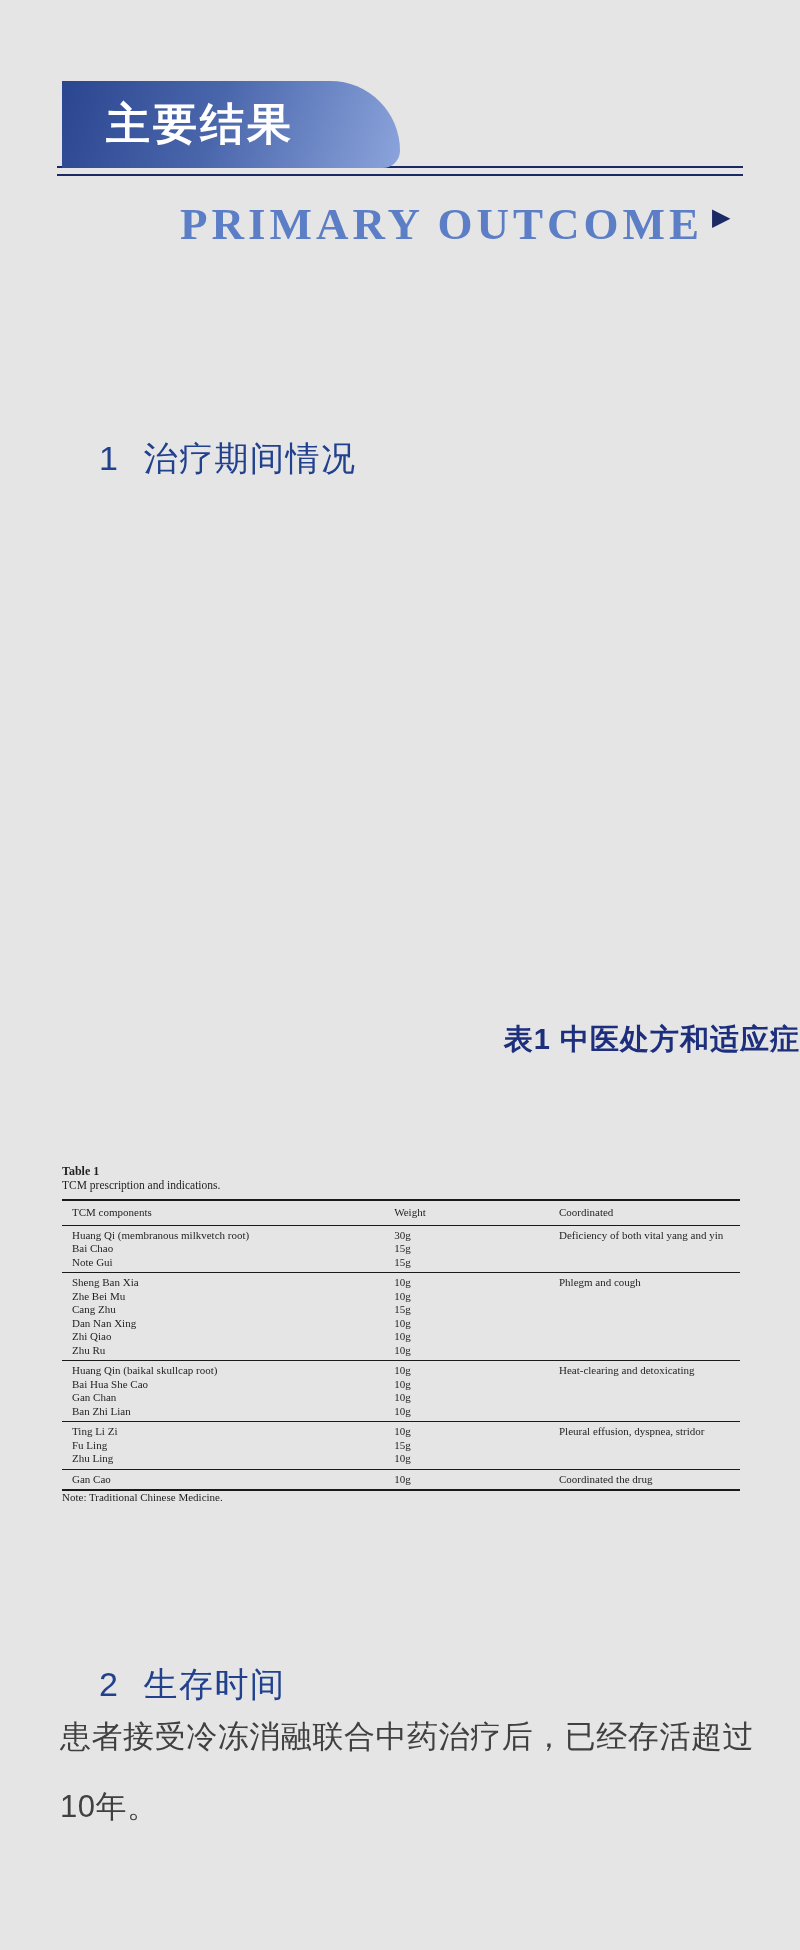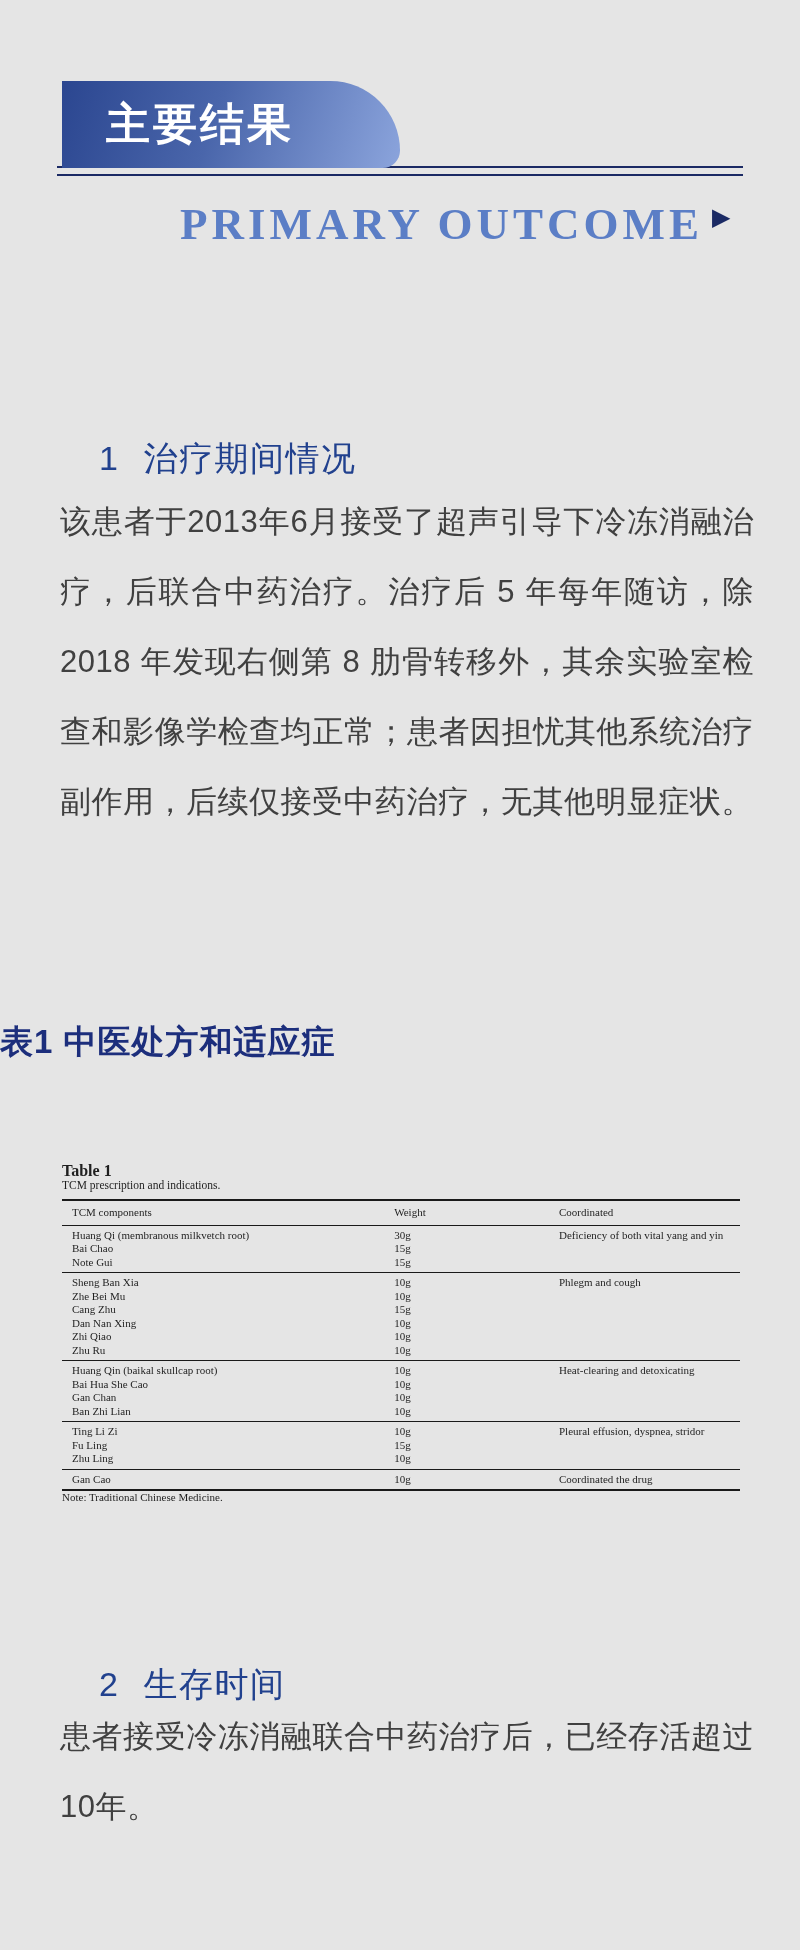--- a/index.html
+++ b/index.html
@@ -92,7 +92,6 @@
     <span class="sec-num">1</span><span>治疗期间情况</span>
   </div>
 
-  <p class="body-text" style="top:487px;">该患者于2013年6月接受了超声引导下冷冻消融治疗，后联合中药治疗。治疗后 5 年每年随访，除 2018 年发现右侧第 8 肋骨转移外，其余实验室检查和影像学检查均正常；患者因担忧其他系统治疗副作用，后续仅接受中药治疗，无其他明显症状。</p>
 
   <div class="table-caption">表1 中医处方和适应症</div>
 

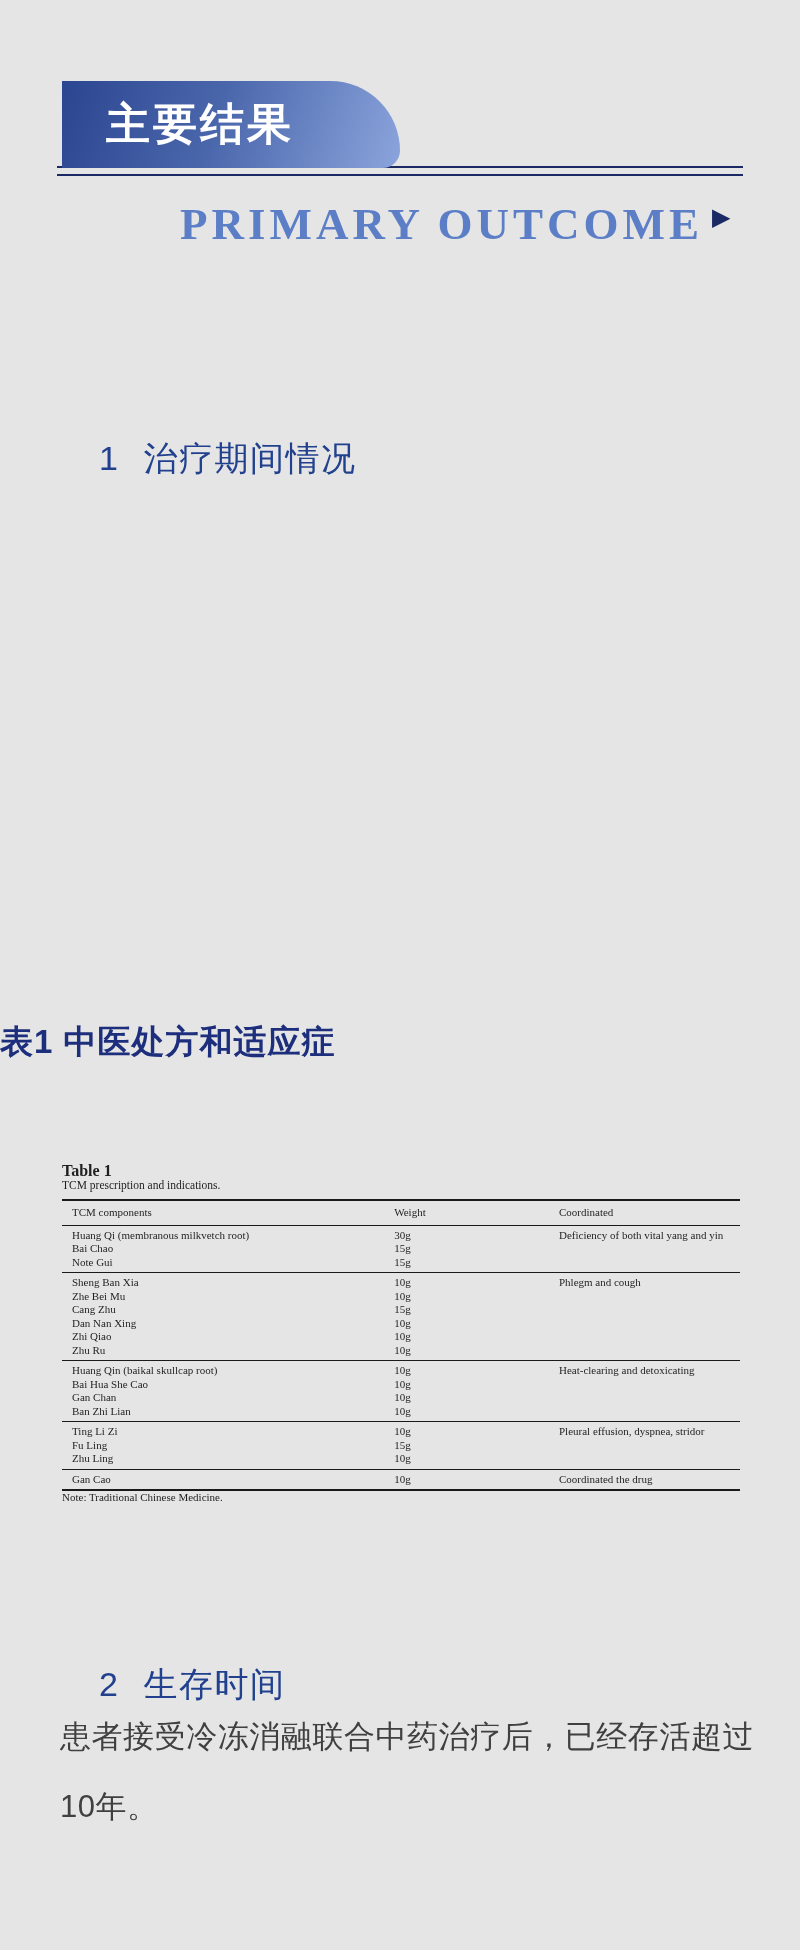--- a/index.html
+++ b/index.html
@@ -49,8 +49,8 @@
   }
   
   .table-caption{
-    position:absolute;left:0;top:1020px;width:100%;text-align:left;
-    font-size:33px;font-weight:700;color:#1c2e7c;letter-spacing:1px;
+    position:absolute;left:0;top:1020px;width:100%;text-align:right;
+    font-size:29px;font-weight:700;color:#1c2e7c;letter-spacing:1px;
   }
   
   .paper-table{

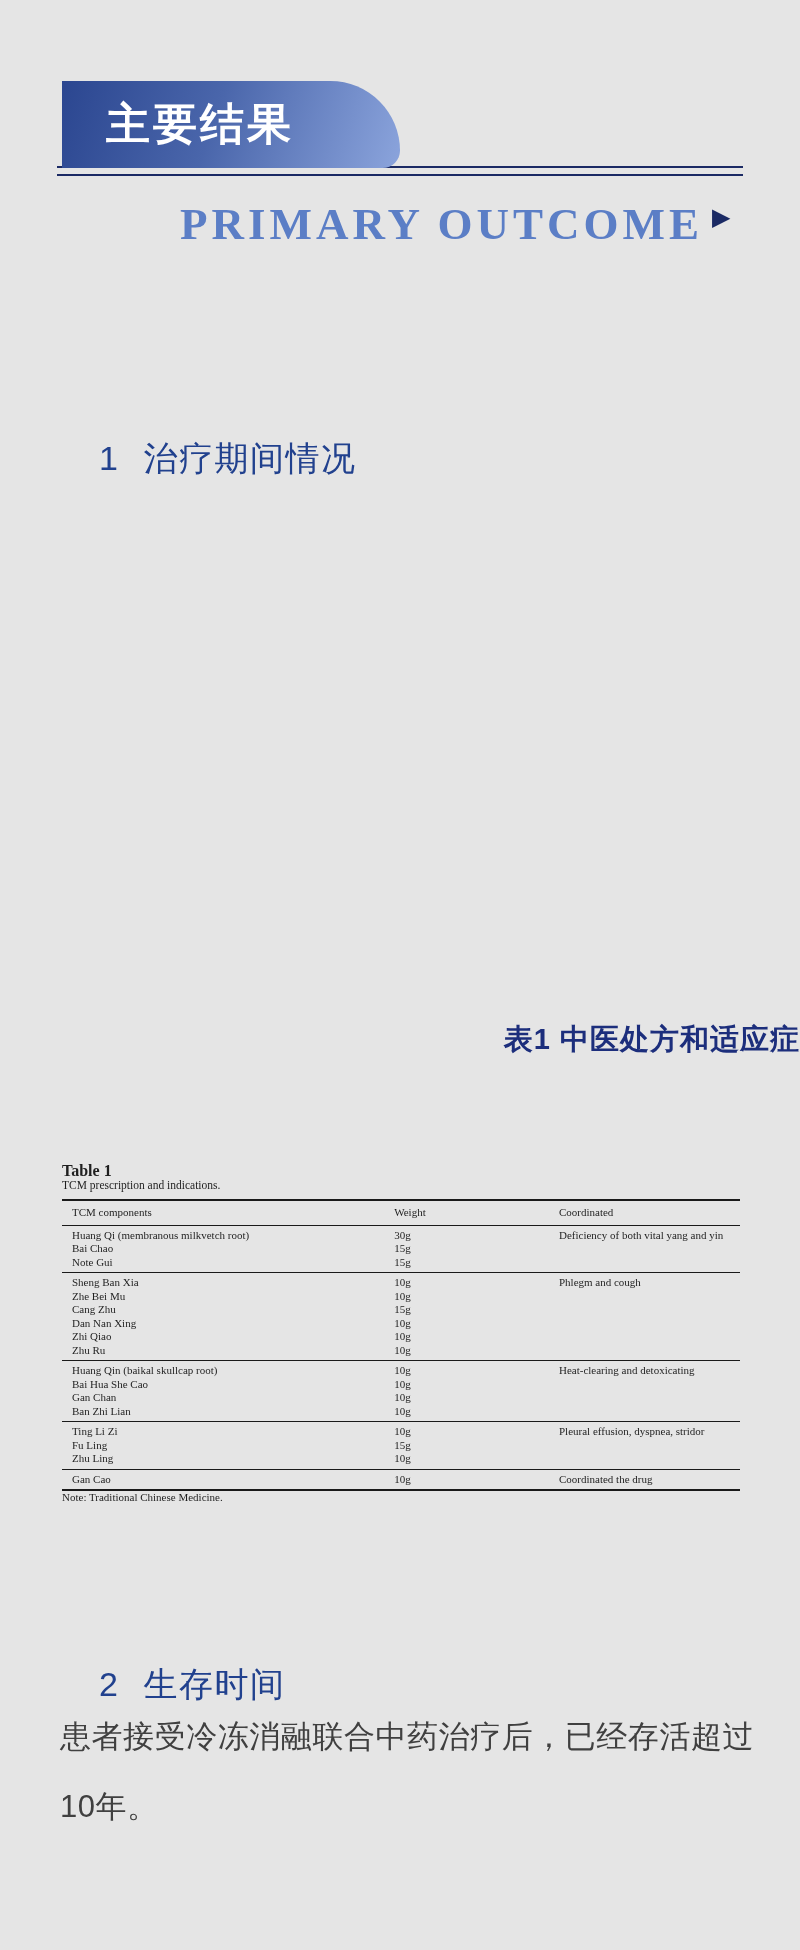--- a/index.html
+++ b/index.html
@@ -57,7 +57,7 @@
     position:absolute;left:62px;top:1164px;width:678px;
     font-family:"Liberation Serif",serif;color:#1f1f1f;
   }
-  .tbl-title{font-size:16px;font-weight:700;line-height:14px;}
+  .tbl-title{font-size:12px;font-weight:700;line-height:14px;}
   .tbl-sub{font-size:11.5px;line-height:14px;margin-bottom:7px;}
   table.tcm{
     width:100%;border-collapse:collapse;font-size:11px;line-height:13.5px;

